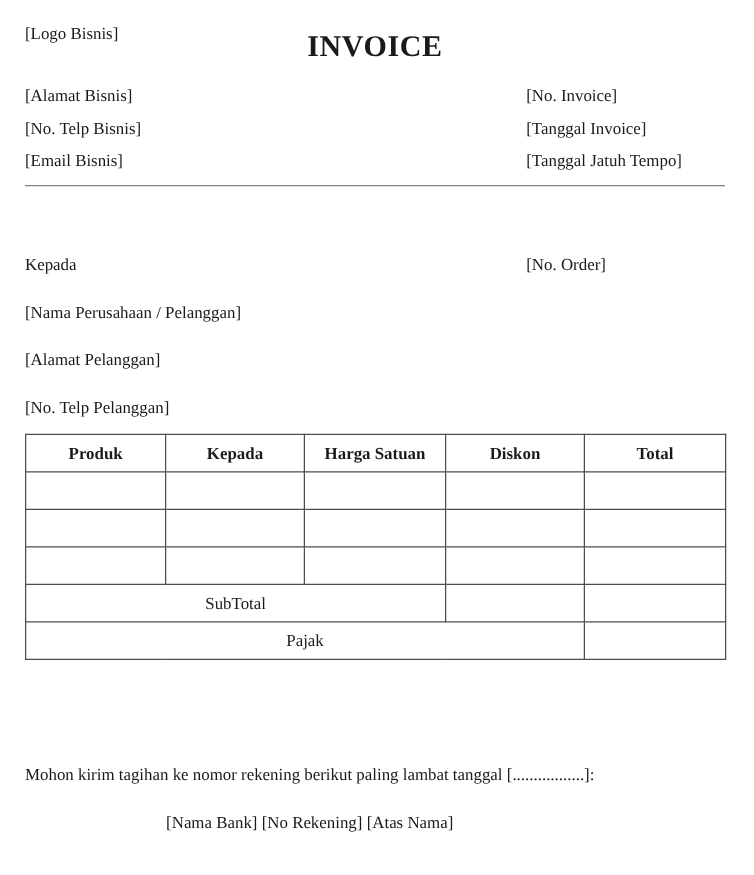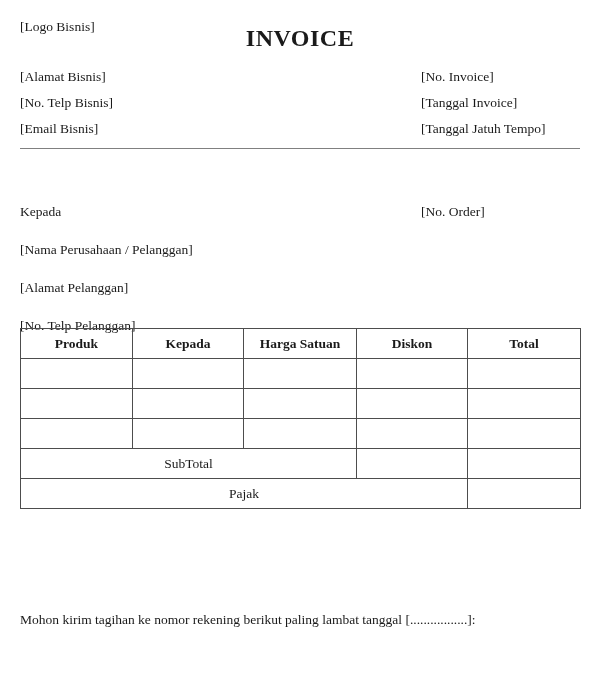--- a/index.html
+++ b/index.html
@@ -98,7 +98,7 @@
   .invoice-table {
     position: absolute;
     left: 20px;
-    top: 328px;
+    top: 347px;
     width: 560px;
     border-collapse: collapse;
     table-layout: fixed;

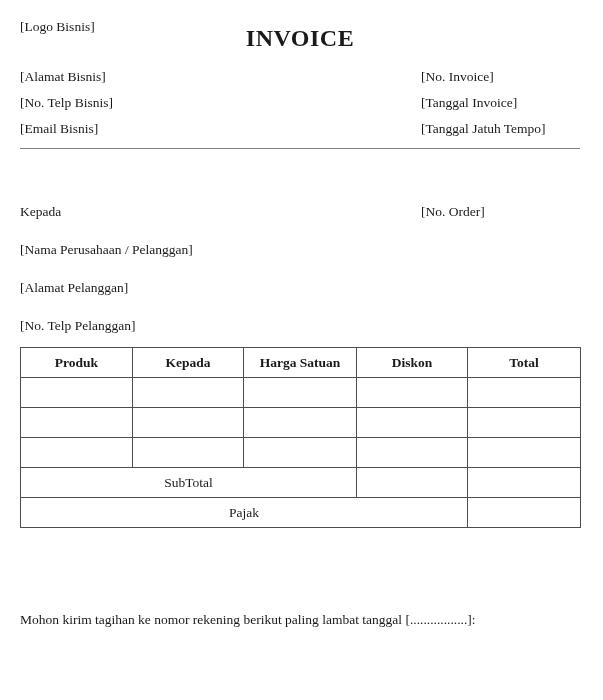--- a/index.html
+++ b/index.html
@@ -224,6 +224,7 @@
 
   <div class="footer-block">
     <div class="line">Mohon kirim tagihan ke nomor rekening berikut paling lambat tanggal [.................]:</div>
+    <div class="line">[Nama Bank] [No Rekening] [Atas Nama]</div>
   </div>
 
 </div>

